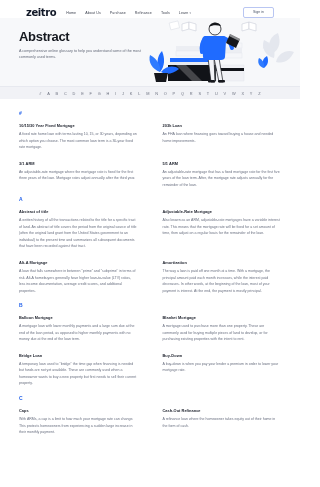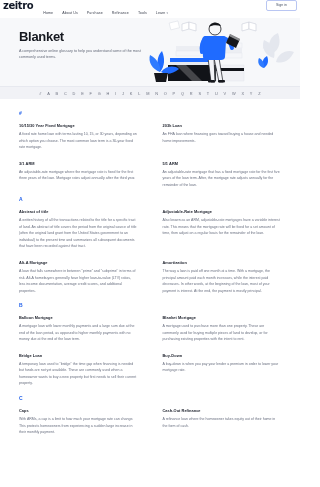--- a/index.html
+++ b/index.html
@@ -15,8 +15,8 @@
   .nav {
     height: 18px; width: 100%;
     background: #ffffff;
-    display: flex; align-items: flex-start;
-    padding: 0 3px;
+    display: flex; align-items: flex-end;
+    padding: 0 26px;
     position: relative; z-index: 5;
   }
   .logo {

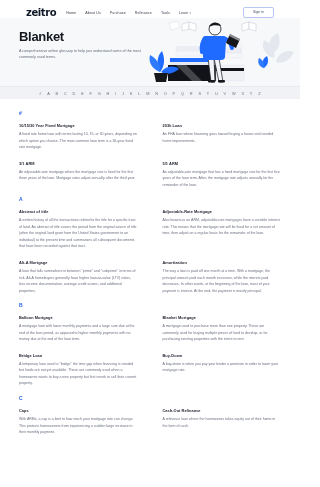--- a/index.html
+++ b/index.html
@@ -114,7 +114,7 @@
 
   <div class="hero">
     <div class="hero-text">
-      <div class="hero-title">Blanket</div>
+      <div class="hero-title">Abstract</div>
       <div class="hero-sub">A comprehensive online glossary to help you understand some of the most commonly used terms.</div>
     </div>
     <div class="hero-art">

